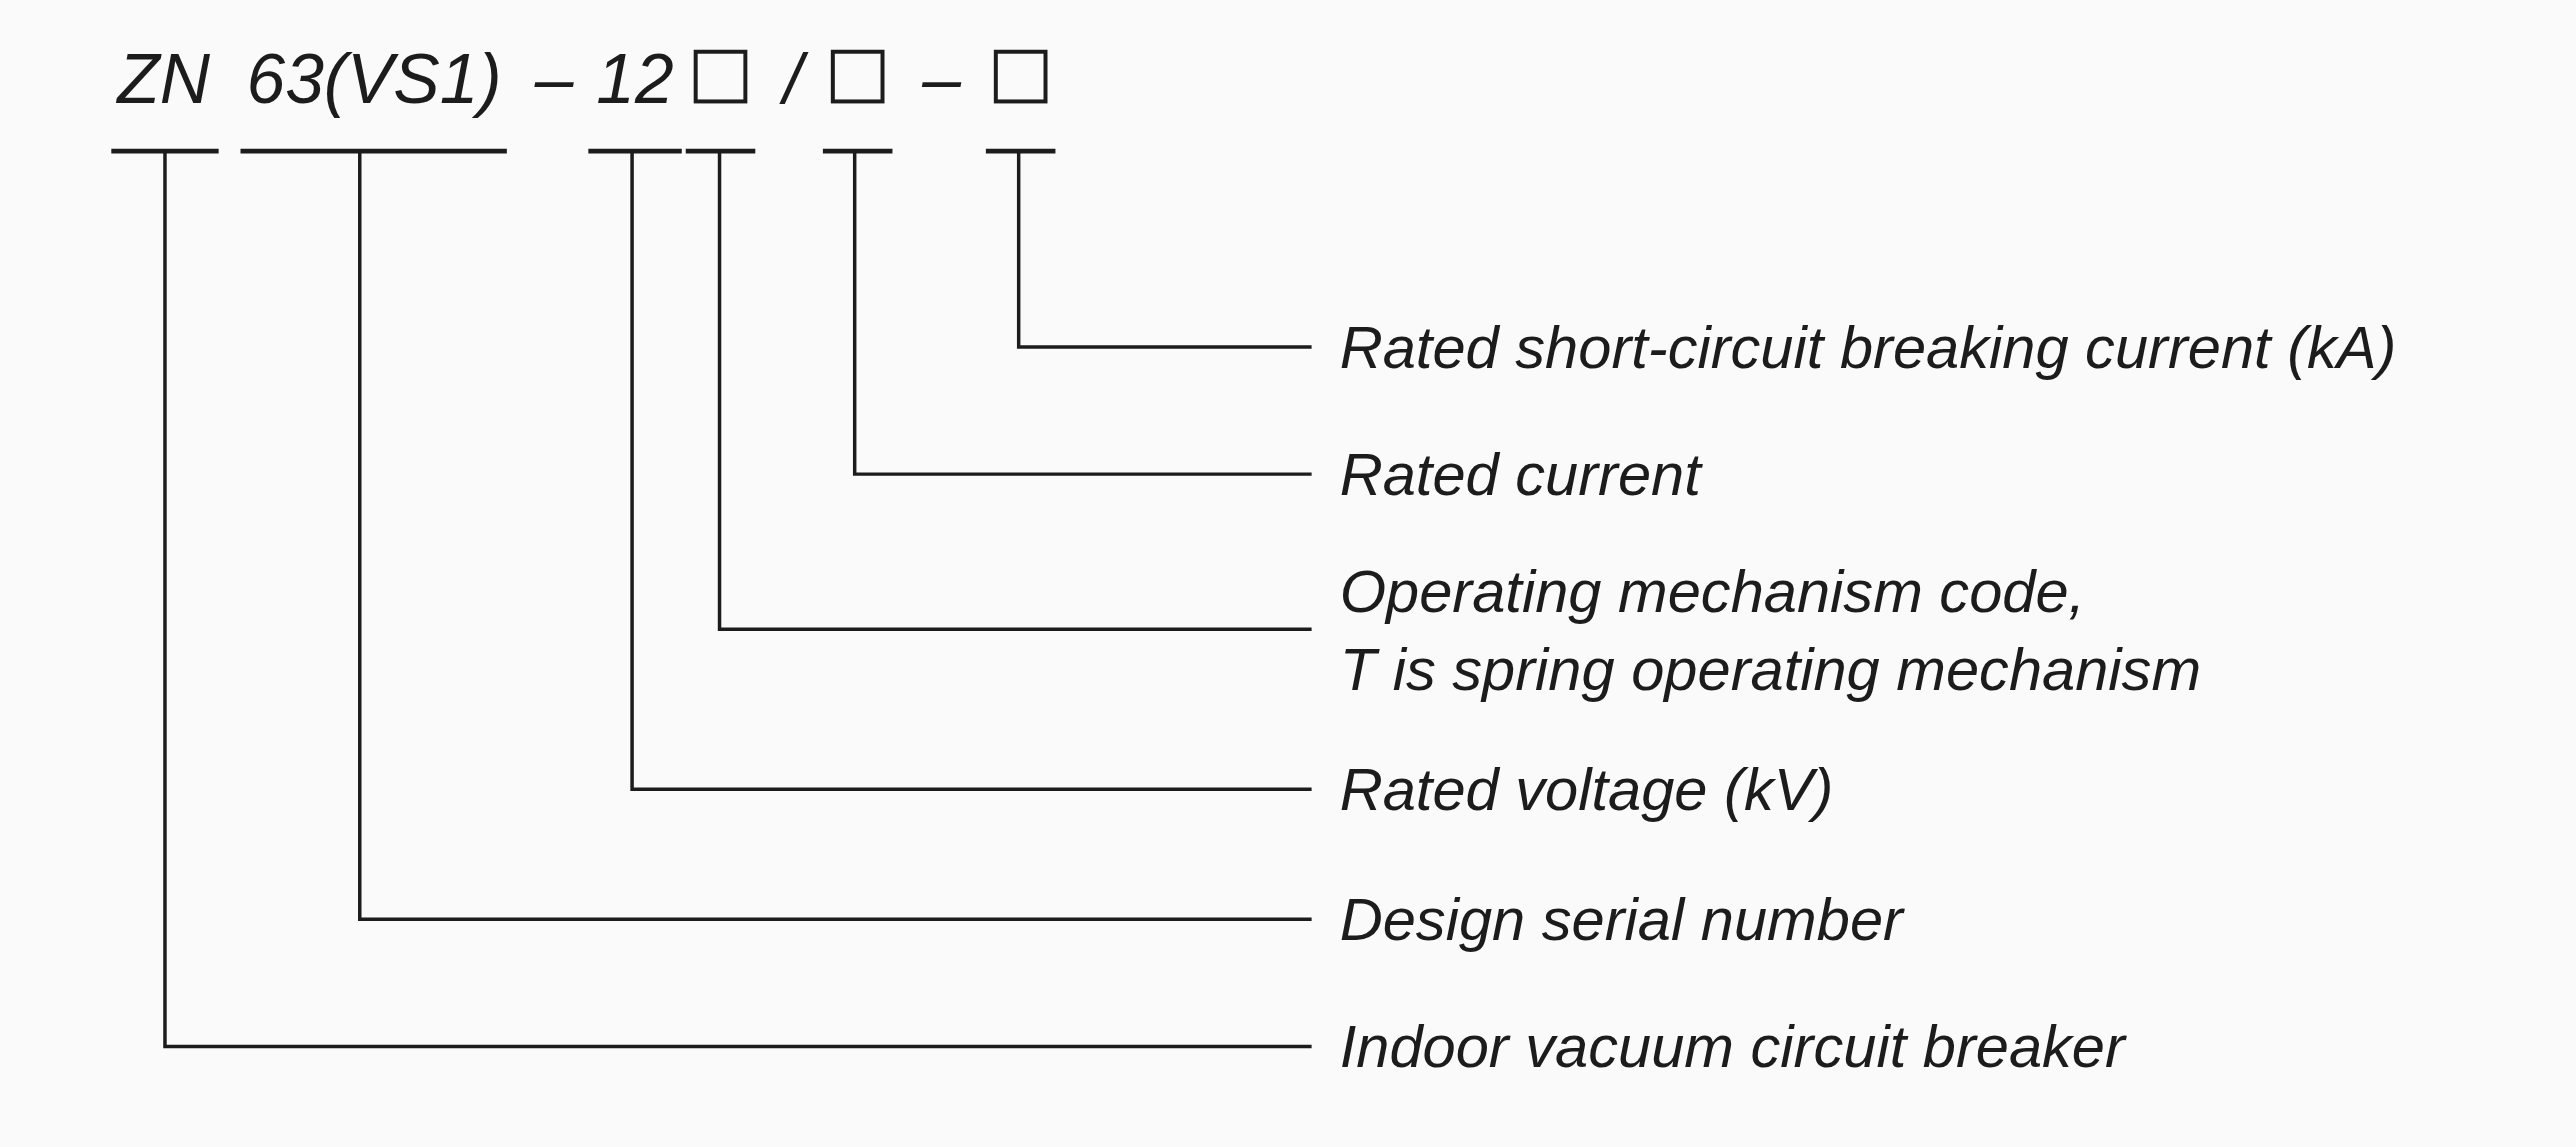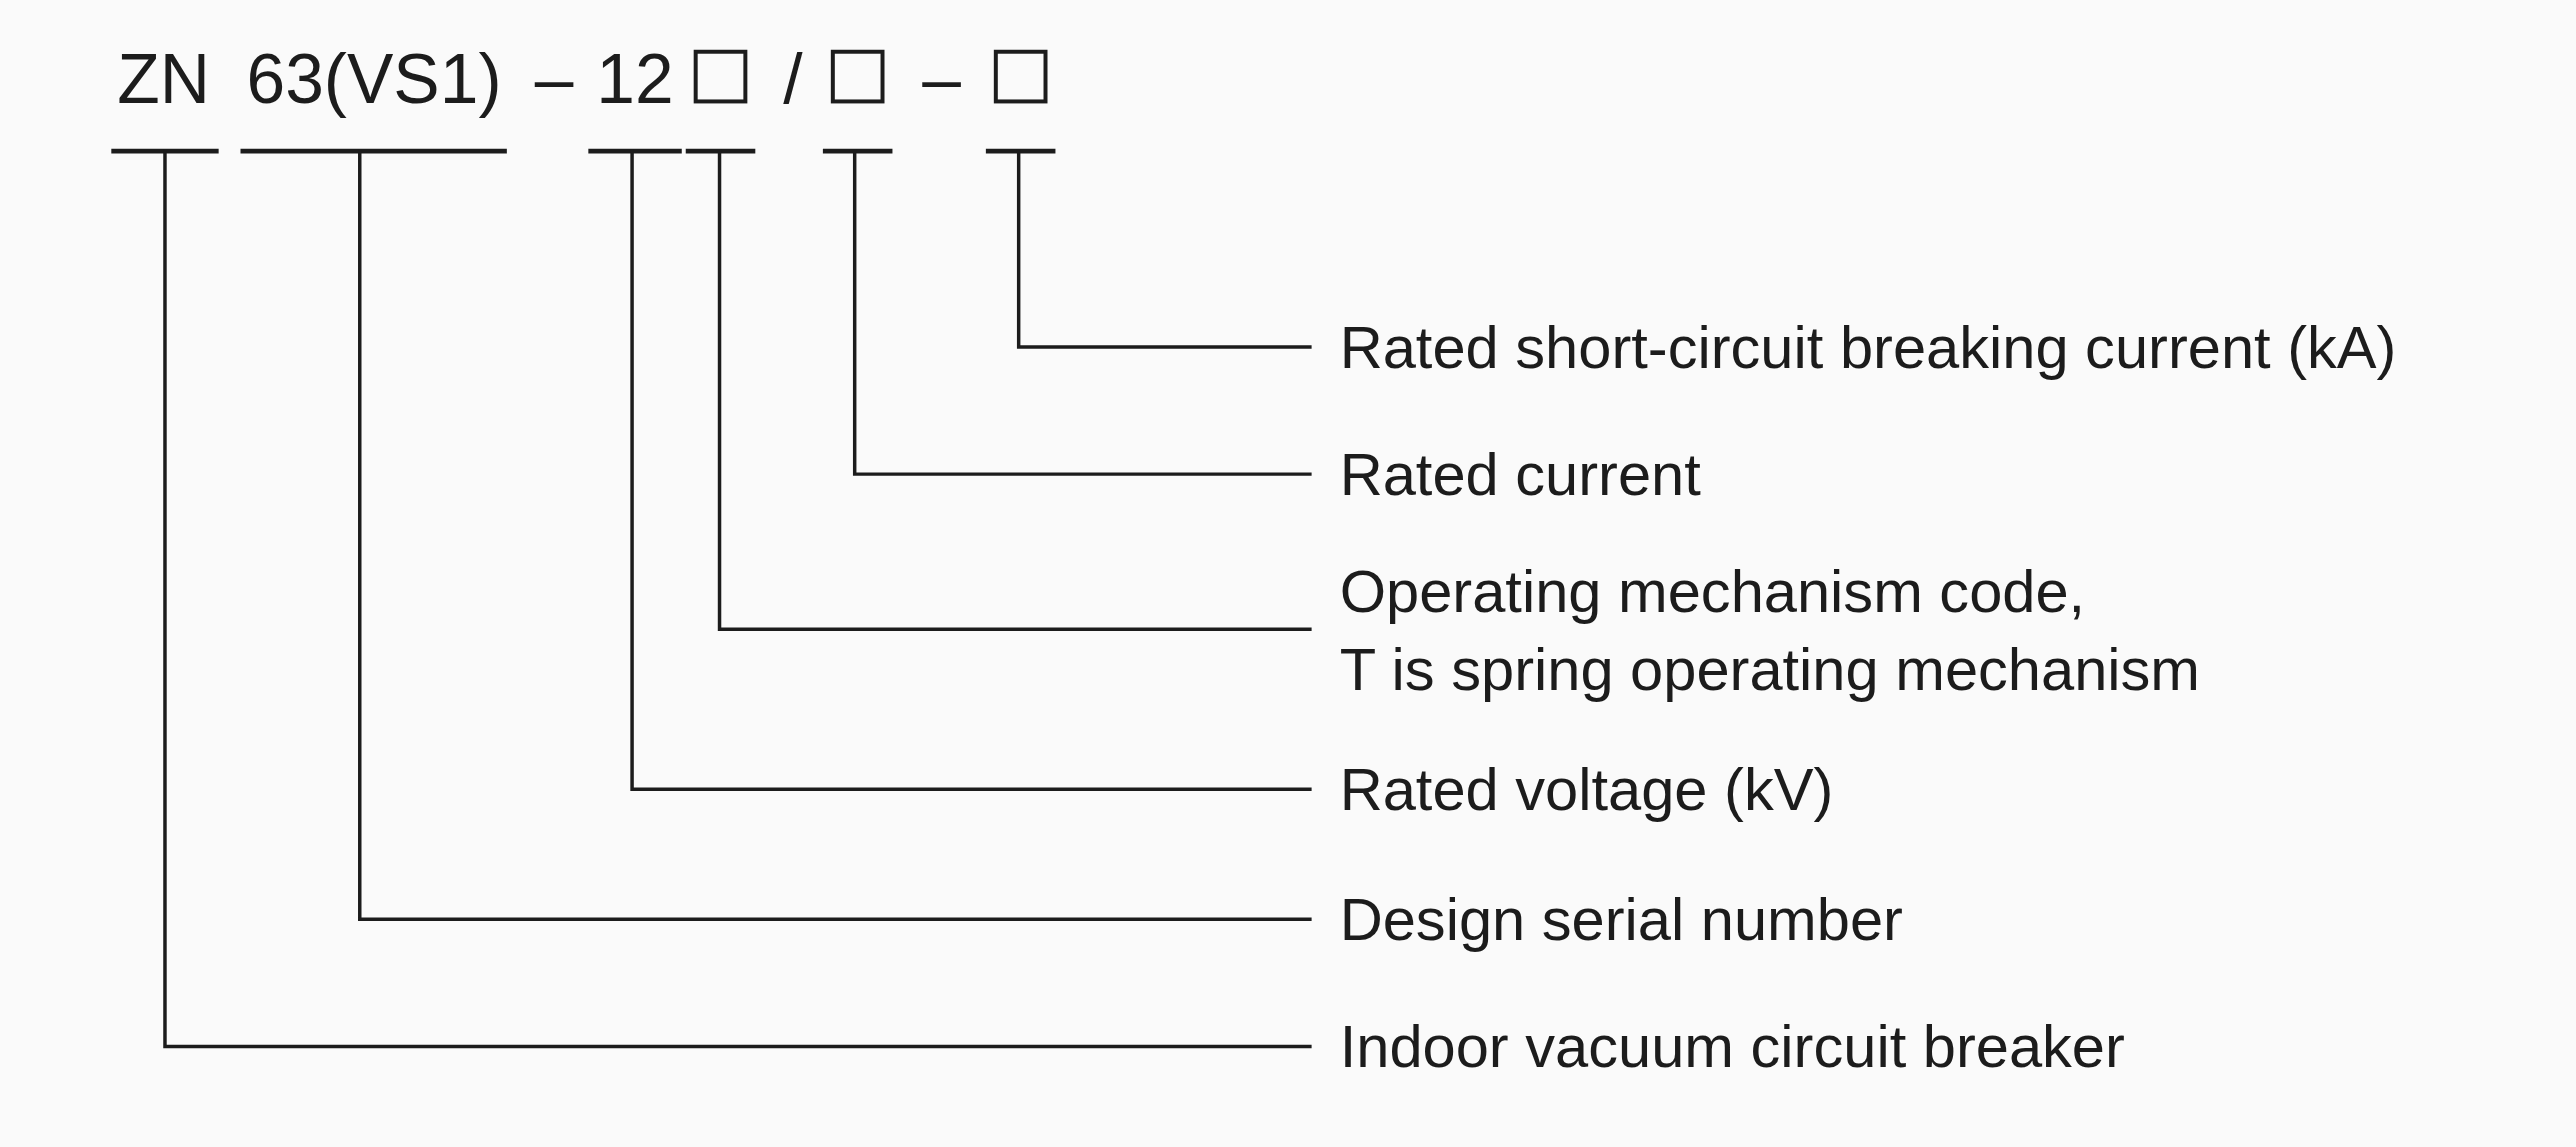--- a/index.html
+++ b/index.html
@@ -12,6 +12,7 @@
     height: 1148px;
     position: relative;
     background-color: #fafafa;
+    font-style: italic;
   }
   svg {
     display: block;

